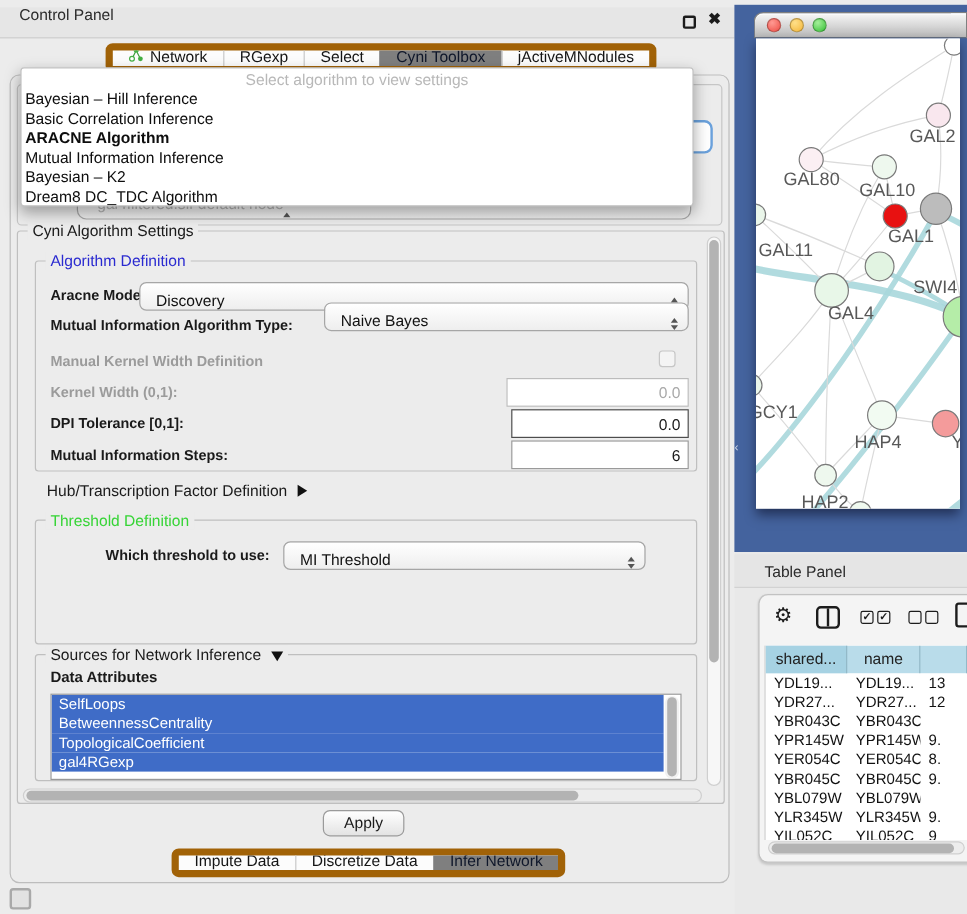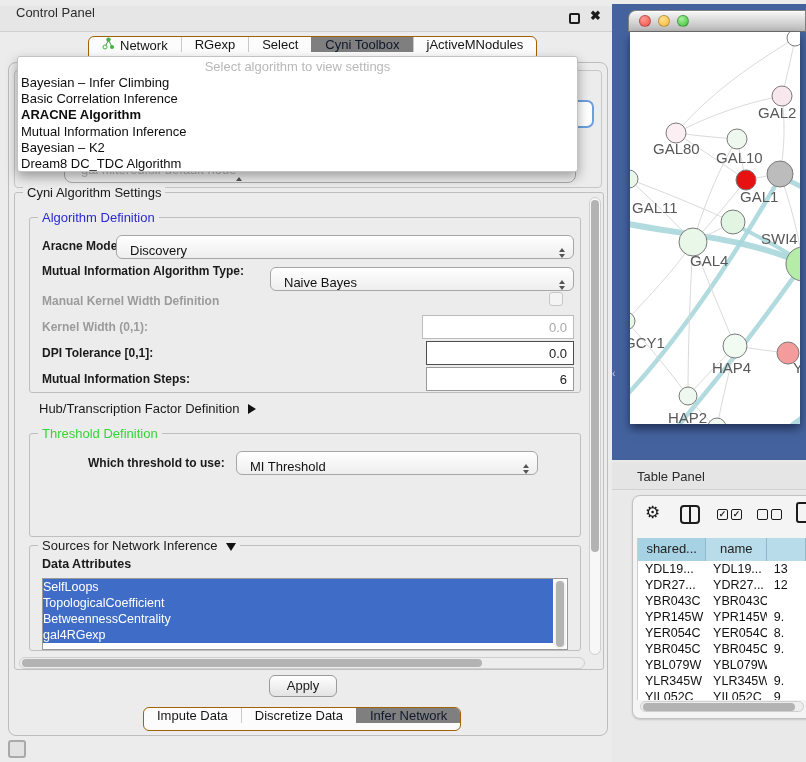--- a/index.html
+++ b/index.html
@@ -19,7 +19,7 @@
   .float-btn{left:569px;top:13px;width:11px;height:11px;border:2px solid #1b1b1b;border-radius:2px;background:transparent}
   .close-btn{left:590px;top:8px;font-size:13px;font-weight:bold;color:#1b1b1b}
 
-  .tabbar{display:flex;background:#fcfcfc;border:1px solid #a16207;border-radius:6px;overflow:hidden;align-items:flex-start}
+  .tabbar{display:flex;background:#fcfcfc;border:6px solid #a16207;border-radius:6px;overflow:hidden;align-items:flex-end}
   .tabbar .tab{display:flex;align-items:center;gap:5px;padding:0 13px;font-size:13px;color:#151515;border-left:1px solid #c9c9c9;white-space:nowrap}
   .tabbar .tab:first-child{border-left:none}
   .tabbar .tab.selected{background:var(--tab-selected);color:#0f172a;border-left-color:transparent}

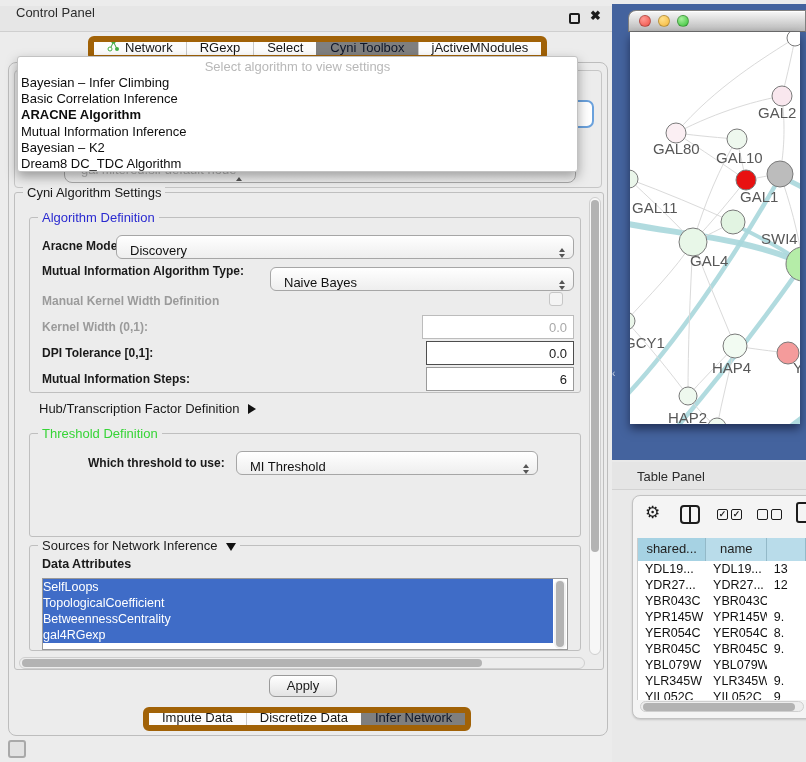--- a/index.html
+++ b/index.html
@@ -157,7 +157,7 @@
 <div class="abs dropdown">
   <div class="dd-placeholder">Select algorithm to view settings</div>
   <div id="dropdown-items">
-      <div class="dd-item">Bayesian – Infer Climbing</div>
+      <div class="dd-item">Bayesian – Hill Inference</div>
       <div class="dd-item">Basic Correlation Inference</div>
       <div class="dd-item bold">ARACNE Algorithm</div>
       <div class="dd-item">Mutual Information Inference</div>

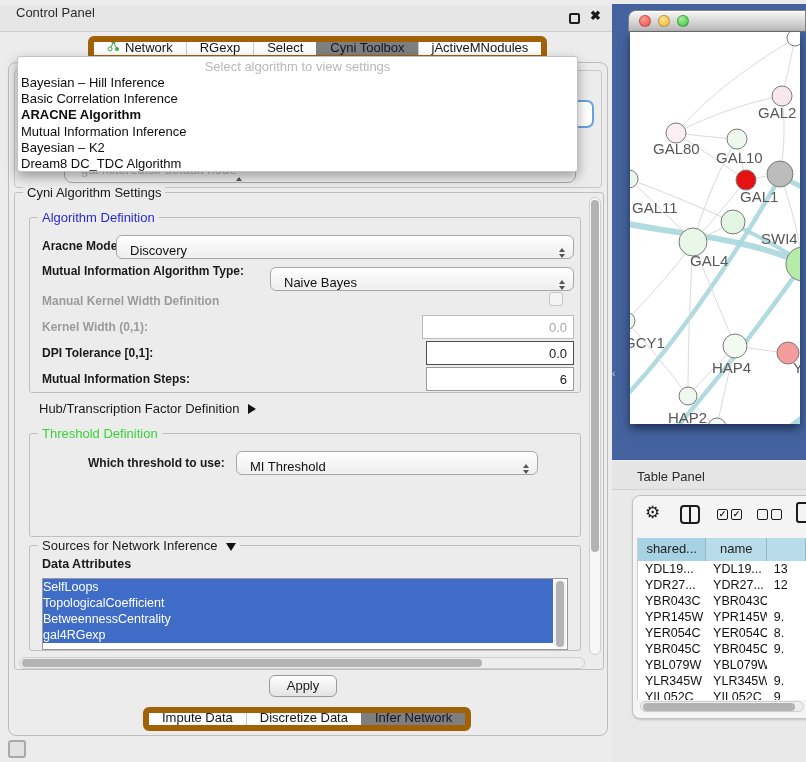--- a/index.html
+++ b/index.html
@@ -186,7 +186,7 @@
     </div>
 
     <span class="lbl" style="left:12px;top:46px">Mutual Information Algorithm Type:</span>
-    <div class="combo" style="left:240px;top:49px;width:304px">
+    <div class="combo" style="left:240px;top:34px;width:304px">
       <span class="val">Naive Bayes</span>
       <span class="arrows">
           <span class="arr-up"></span>

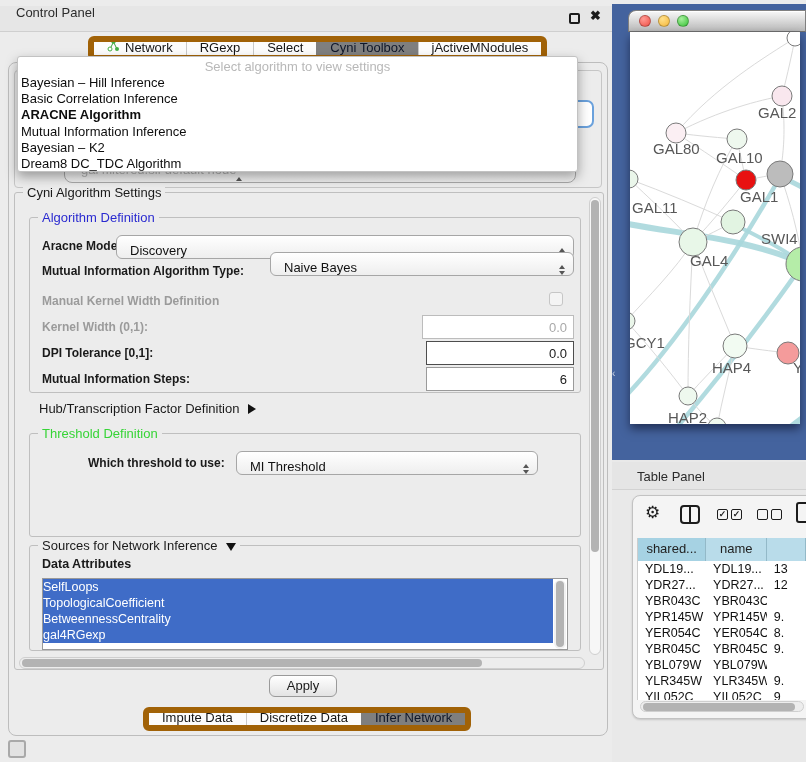--- a/index.html
+++ b/index.html
@@ -68,7 +68,7 @@
   .hthumb{position:absolute;top:1px;height:8px;background:#b3b3b3;border-radius:4px}
 
   .attr-listbox{position:absolute;left:12px;top:384px;width:526px;height:72px;background:#fff;border:1px solid #999;overflow:hidden}
-  .attr-item{height:16px;line-height:16px;padding-left:0;background:var(--selection-blue);color:#fff;font-size:12.5px;width:510px}
+  .attr-item{height:16px;line-height:16px;padding-left:6px;background:var(--selection-blue);color:#fff;font-size:12.5px;width:510px}
 
   .apply-btn{left:269px;top:675px;width:68px;height:22px;border:1px solid #9a9a9a;border-radius:6px;
              background:linear-gradient(#ffffff,#e3e3e3);text-align:center;line-height:20px;font-size:13px}

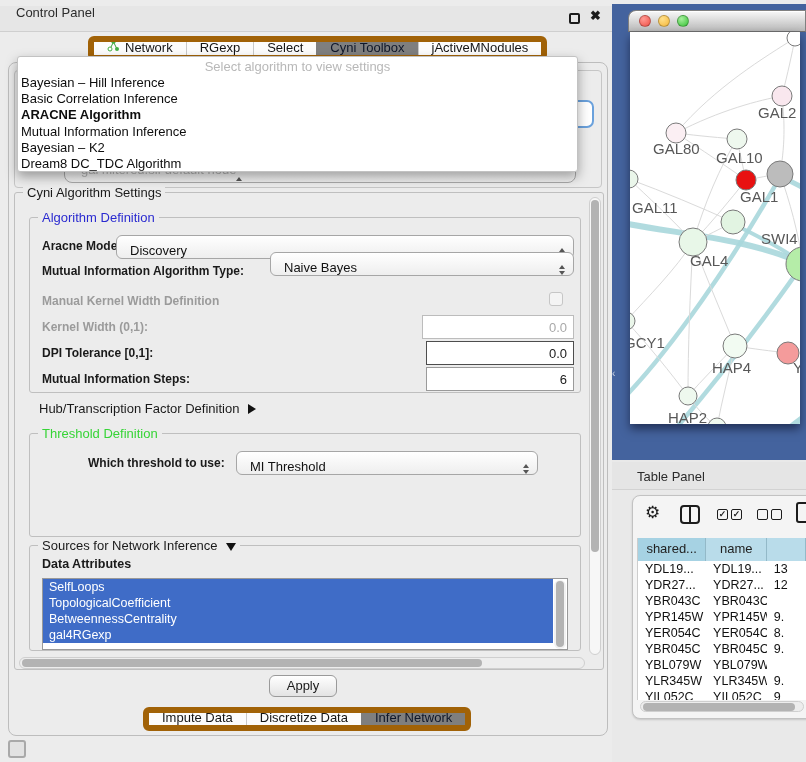--- a/index.html
+++ b/index.html
@@ -231,8 +231,8 @@
     <div class="attr-listbox" style="left:12px;top:32px">
       <div id="attr-items">
           <div class="attr-item">SelfLoops</div>
+          <div class="attr-item">BetweennessCentrality</div>
           <div class="attr-item">TopologicalCoefficient</div>
-          <div class="attr-item">BetweennessCentrality</div>
           <div class="attr-item">gal4RGexp</div>
         </div>
       <div class="vscroll" style="right:1px;top:1px;width:12px;height:69px;border:none;background:#f2f2f2">

